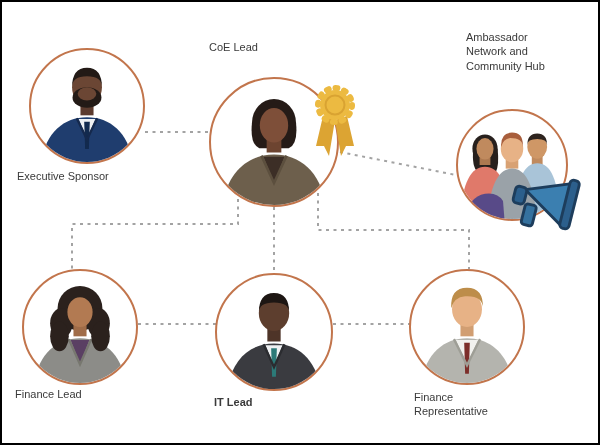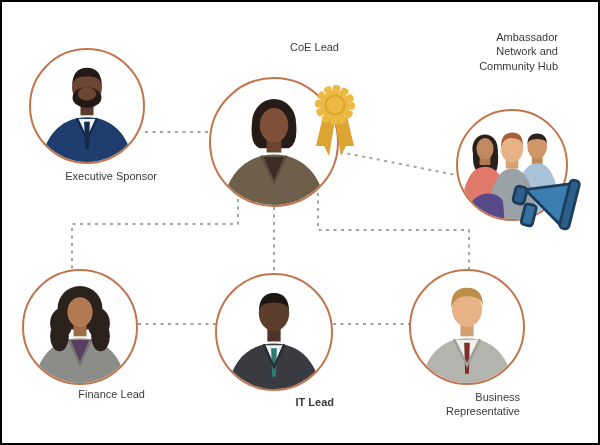--- a/index.html
+++ b/index.html
@@ -22,7 +22,7 @@
   .circle svg{display:block;width:100%;height:100%;}
   .node-label{
     position:absolute;left:50%;transform:translateX(-50%);
-    text-align:right;font-size:11px;line-height:1.3;color:#3a3a3a;
+    text-align:left;font-size:11px;line-height:1.3;color:#3a3a3a;
     white-space:normal;
   }
   .badge{position:absolute;pointer-events:none;}

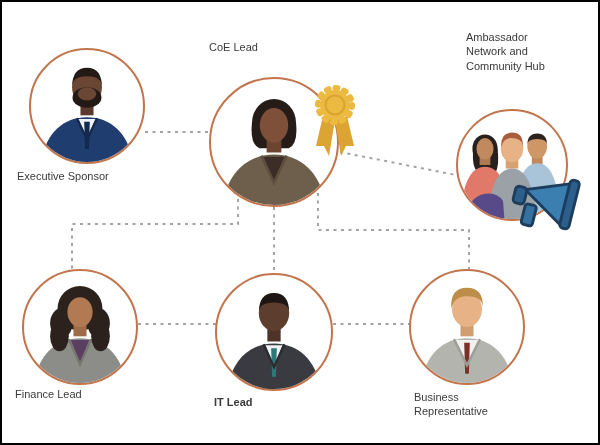--- a/index.html
+++ b/index.html
@@ -162,7 +162,7 @@
         <path d="M46,73 L60,101 L74,73" fill="none" stroke="#9e9e96" stroke-width="2.5"></path>
       </svg>
     </div>
-    <div class="node-label" style="top:121px;width:106px;">Business Representative</div>
+    <div class="node-label" style="top:121px;width:106px;">Finance Representative</div>
   </div>
 
 </div>

